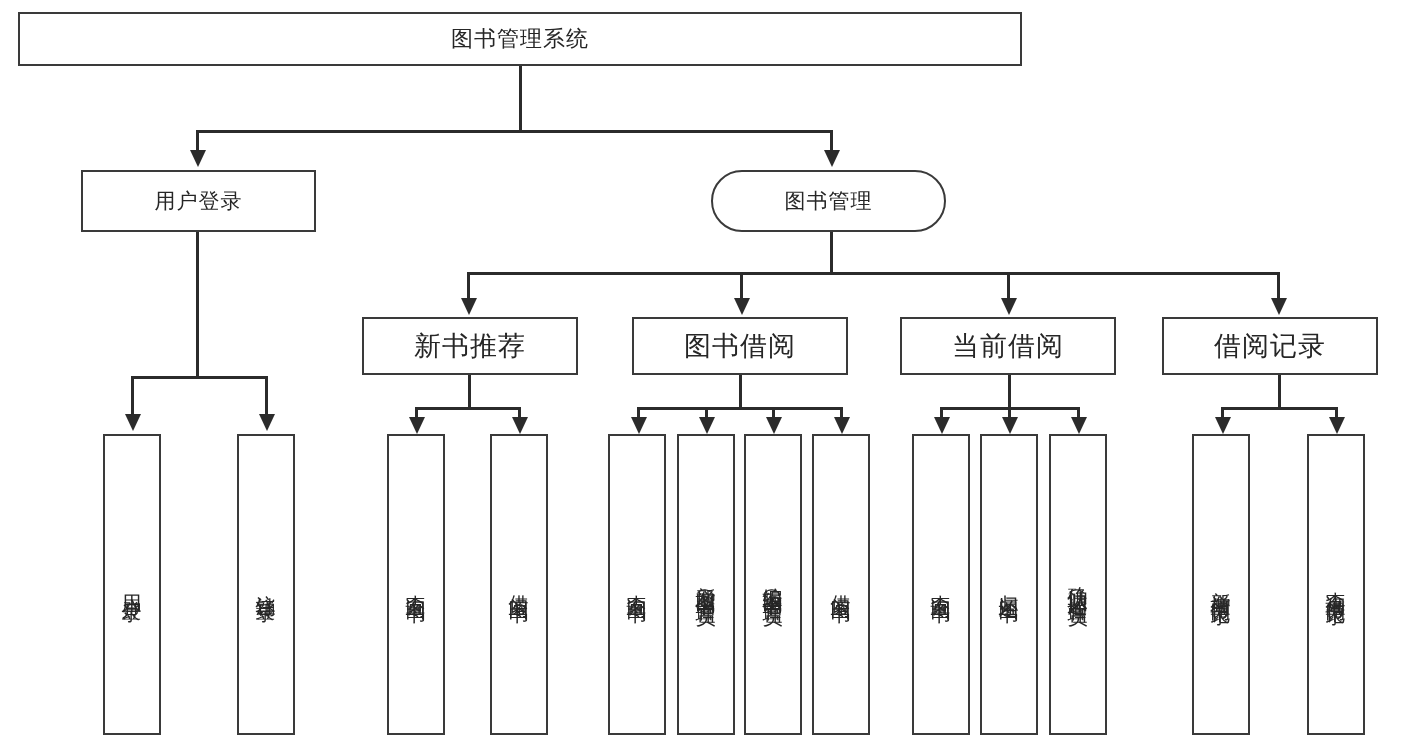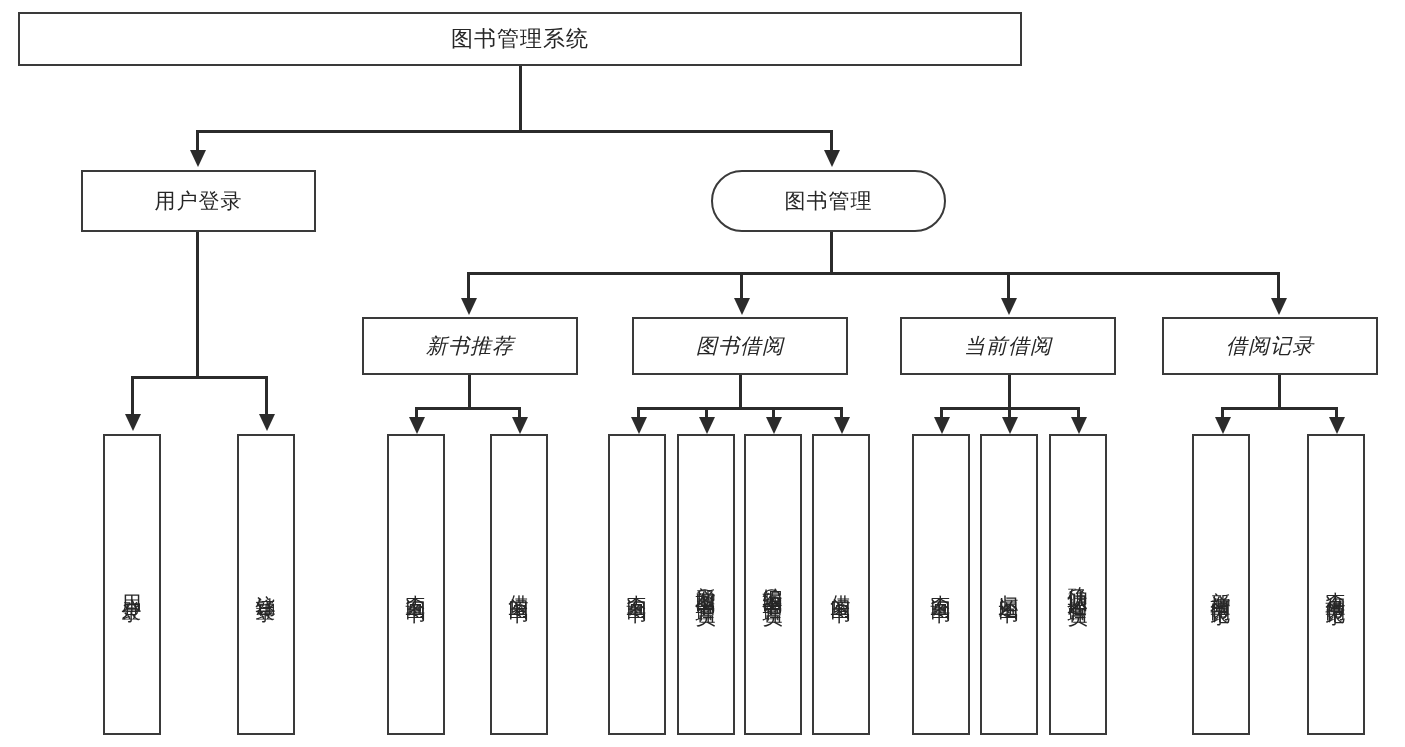--- a/index.html
+++ b/index.html
@@ -12,7 +12,7 @@
 
   .node.root .lbl{font-size:22px;}
   .node.l2 .lbl{font-size:21px;}
-  .node.l3 .lbl{font-size:21px;font-style:italic;}
+  .node.l3 .lbl{font-size:27px;}
 
   
   .node.leaf{align-items:center;justify-content:center;}

